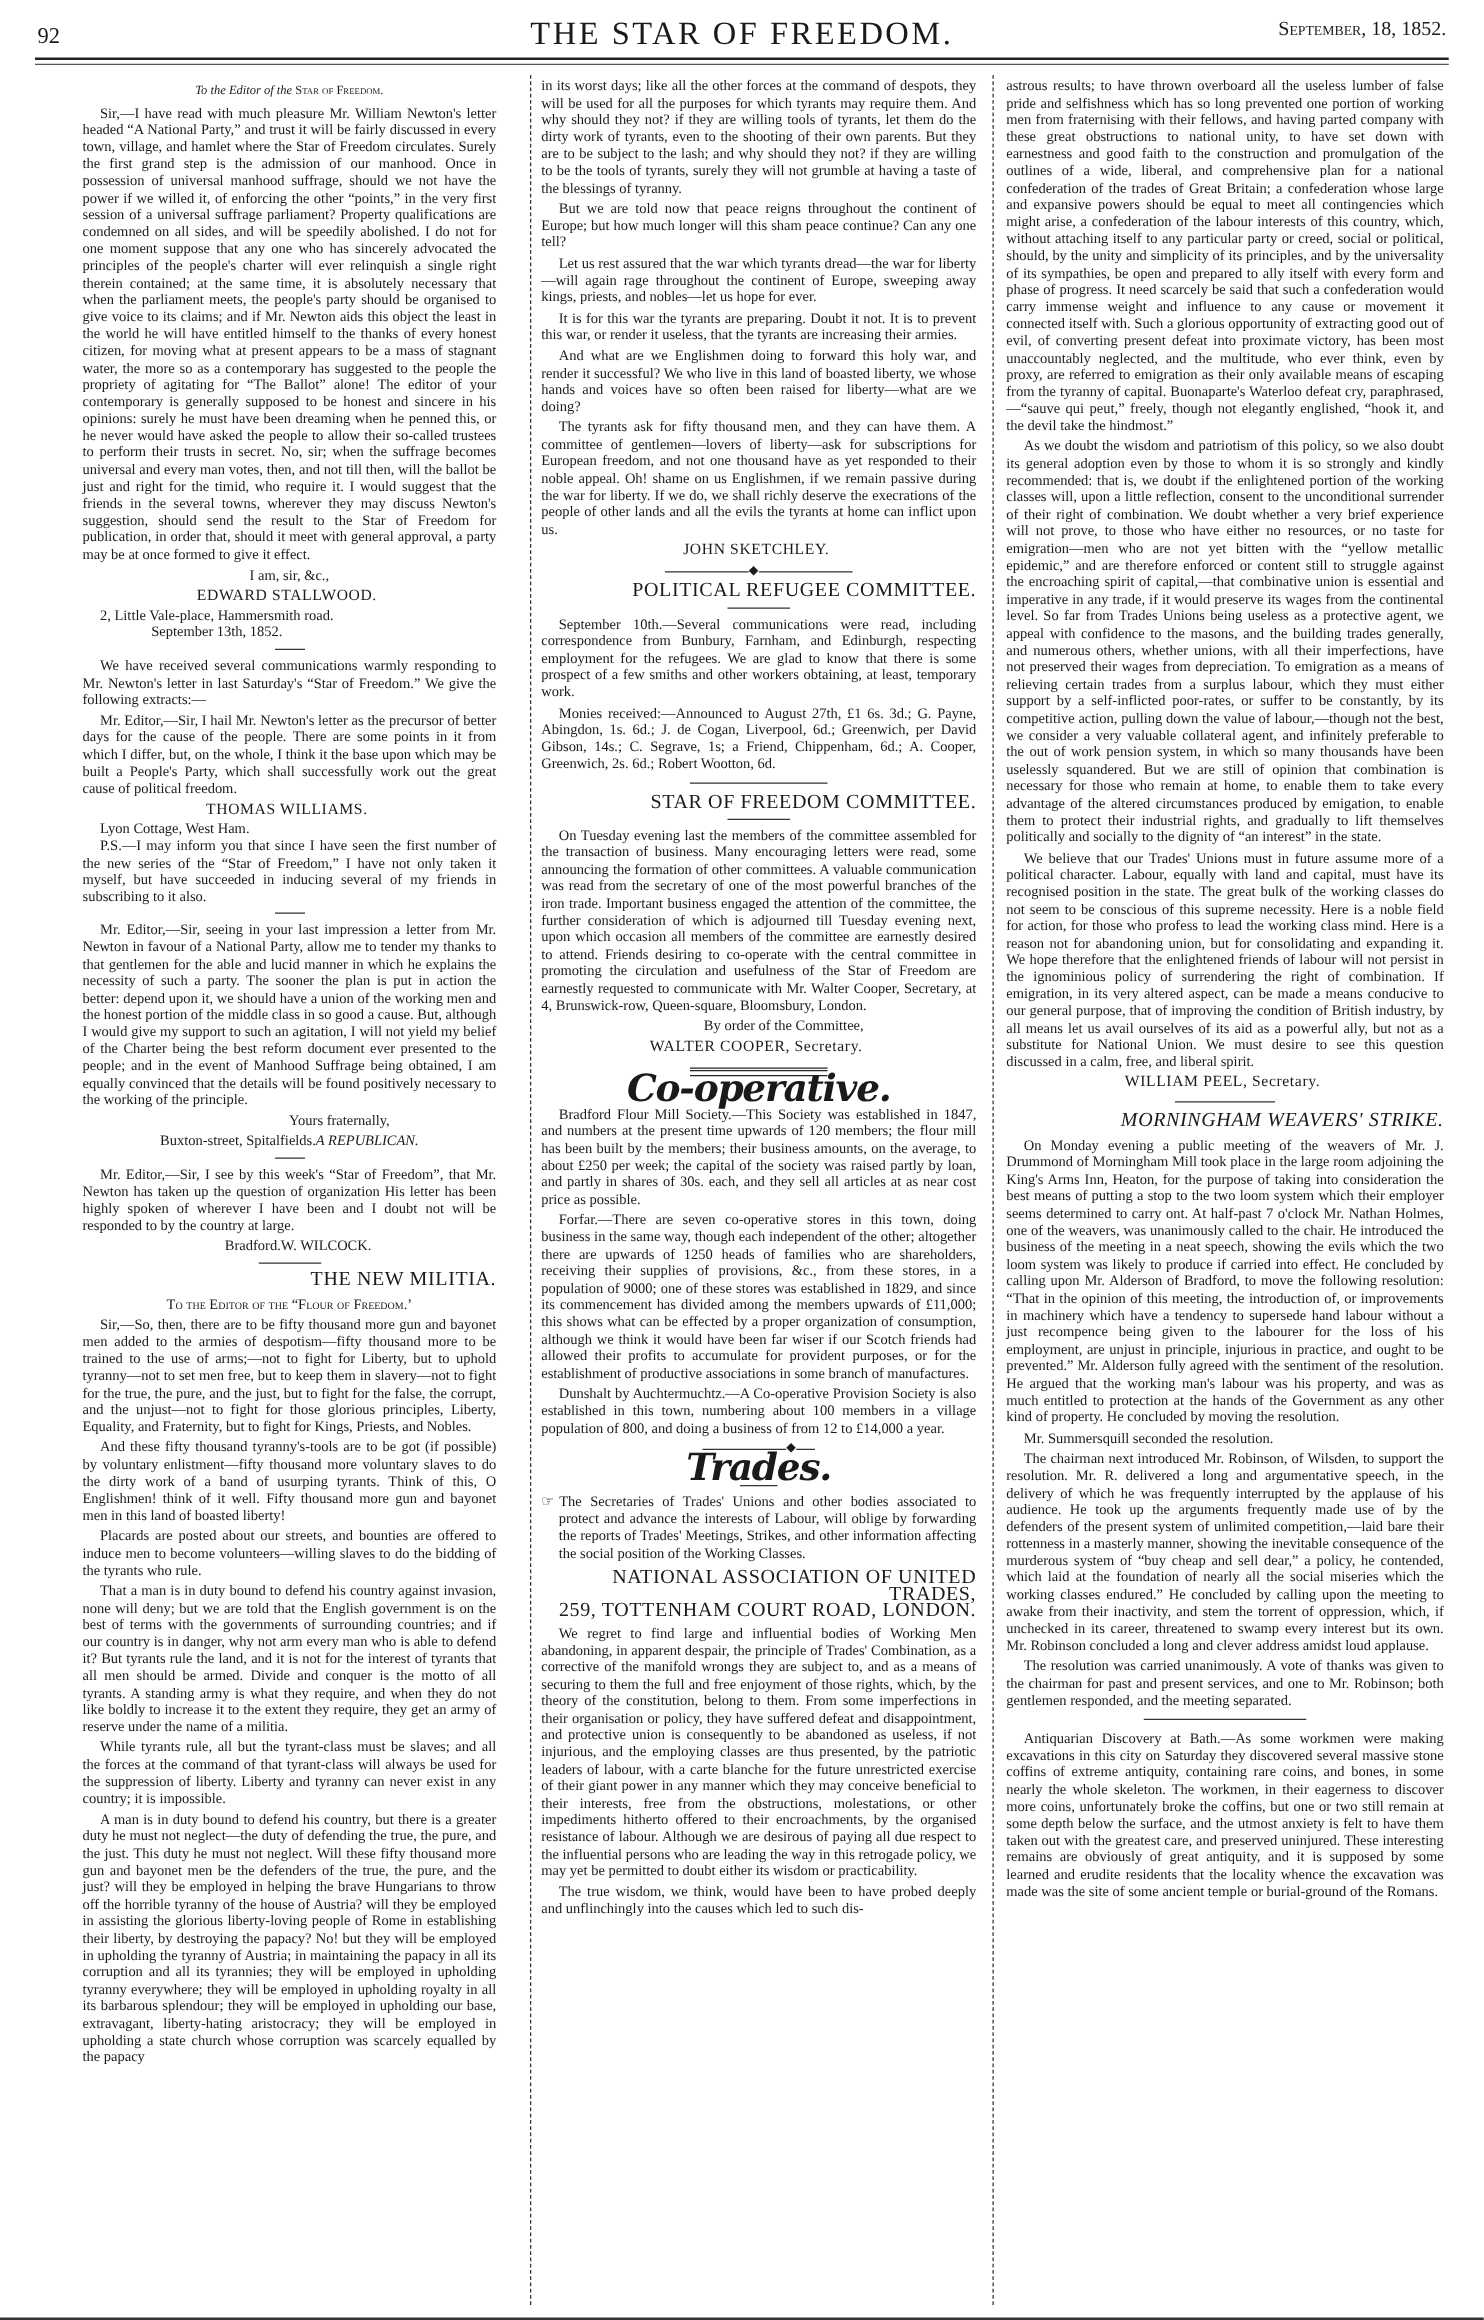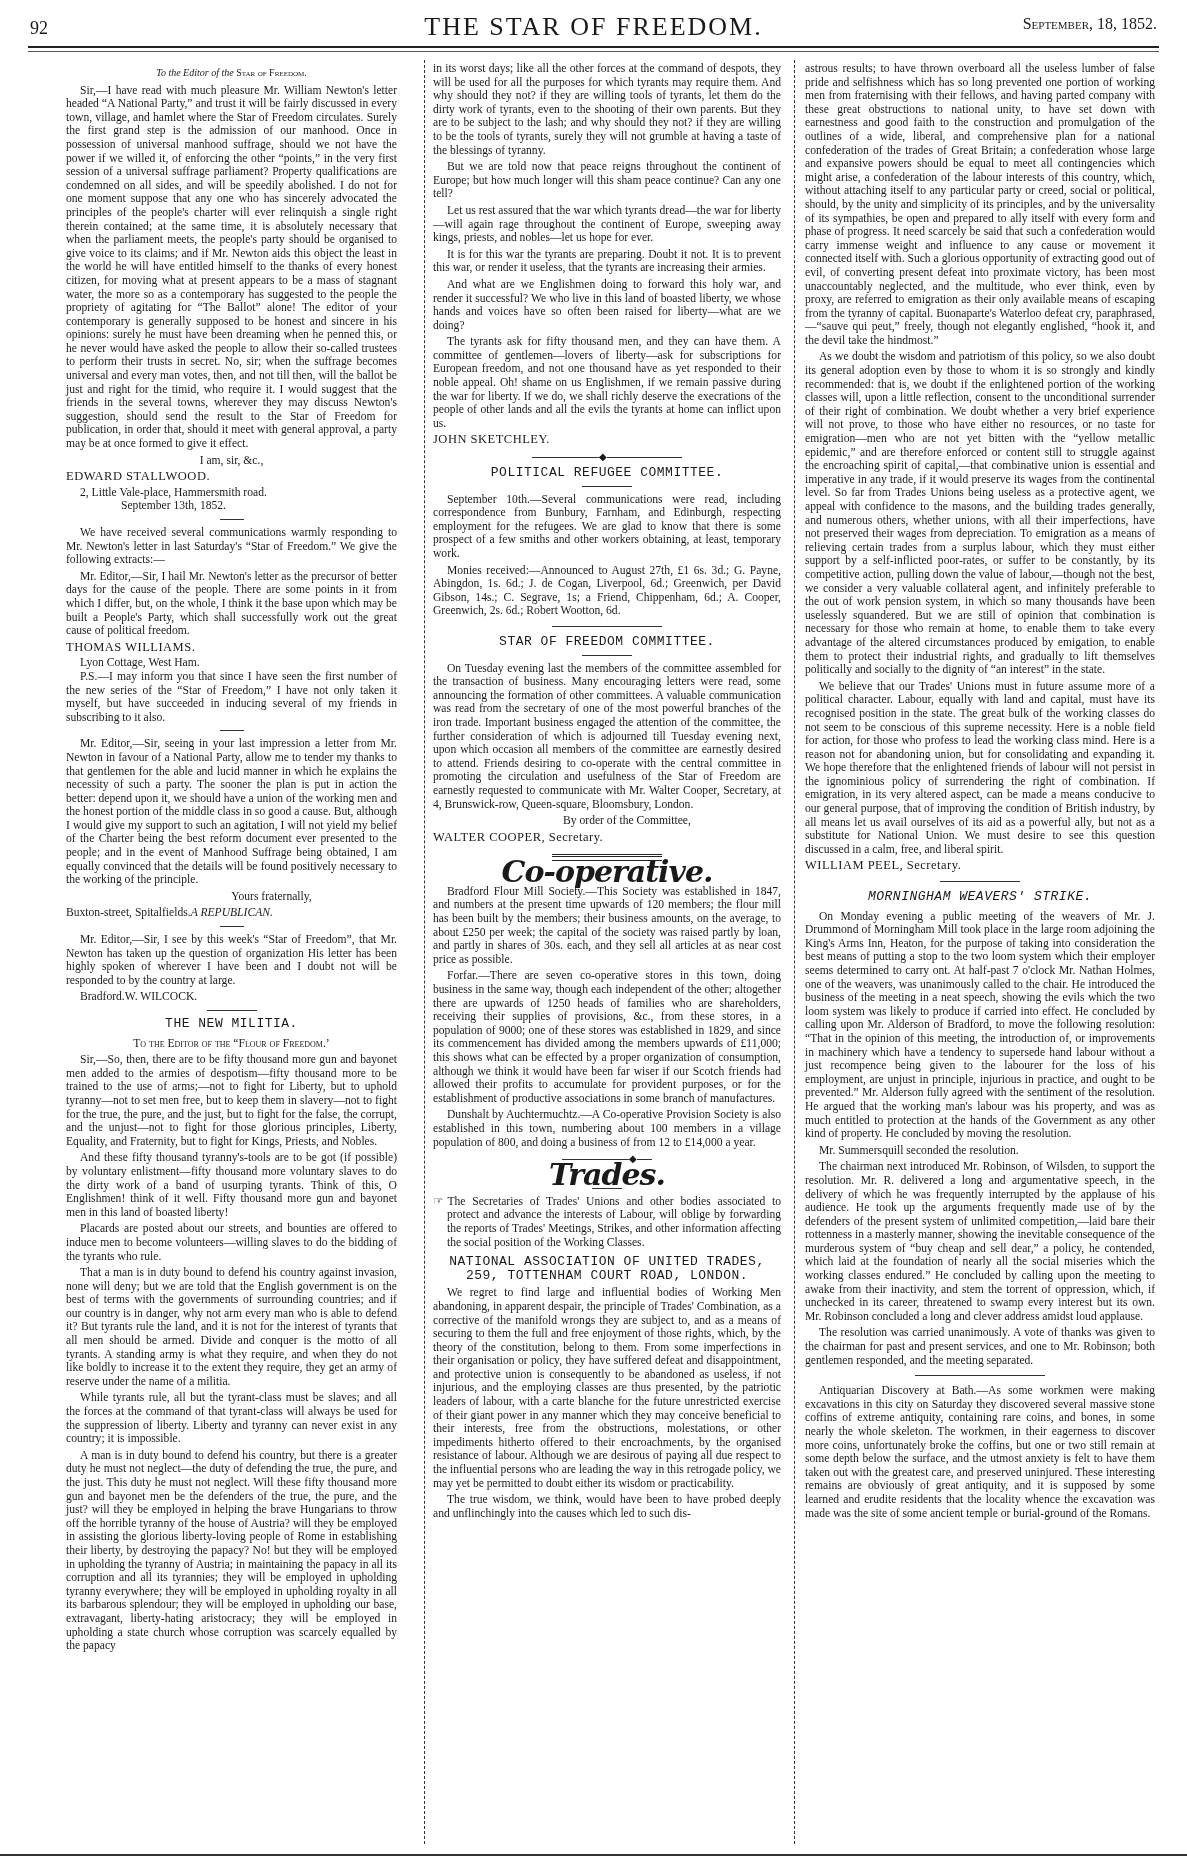--- a/index.html
+++ b/index.html
@@ -23,7 +23,7 @@
   p.noind { text-indent:0; }
   .head { text-align:center; font-size:13px; letter-spacing:0.5px; margin:5px 0 6px; text-indent:0;font-family:Liberation Mono, monospace; }
   .headital { text-align:center; font-style:italic; font-size:10px; margin:4px 0 4px; }
-  .sig { text-align:left; font-size:12.5px; letter-spacing:0.5px; margin:2px 4px 2px 0; text-indent:0; }
+  .sig { text-align:center; font-size:12.5px; letter-spacing:0.5px; margin:2px 4px 2px 0; text-indent:0; }
   .center { text-align:center; text-indent:0; }
   .addr { text-indent:14px; margin:0; }
   .dash { width:24px; margin:6px auto; border-top:1px solid #333; }

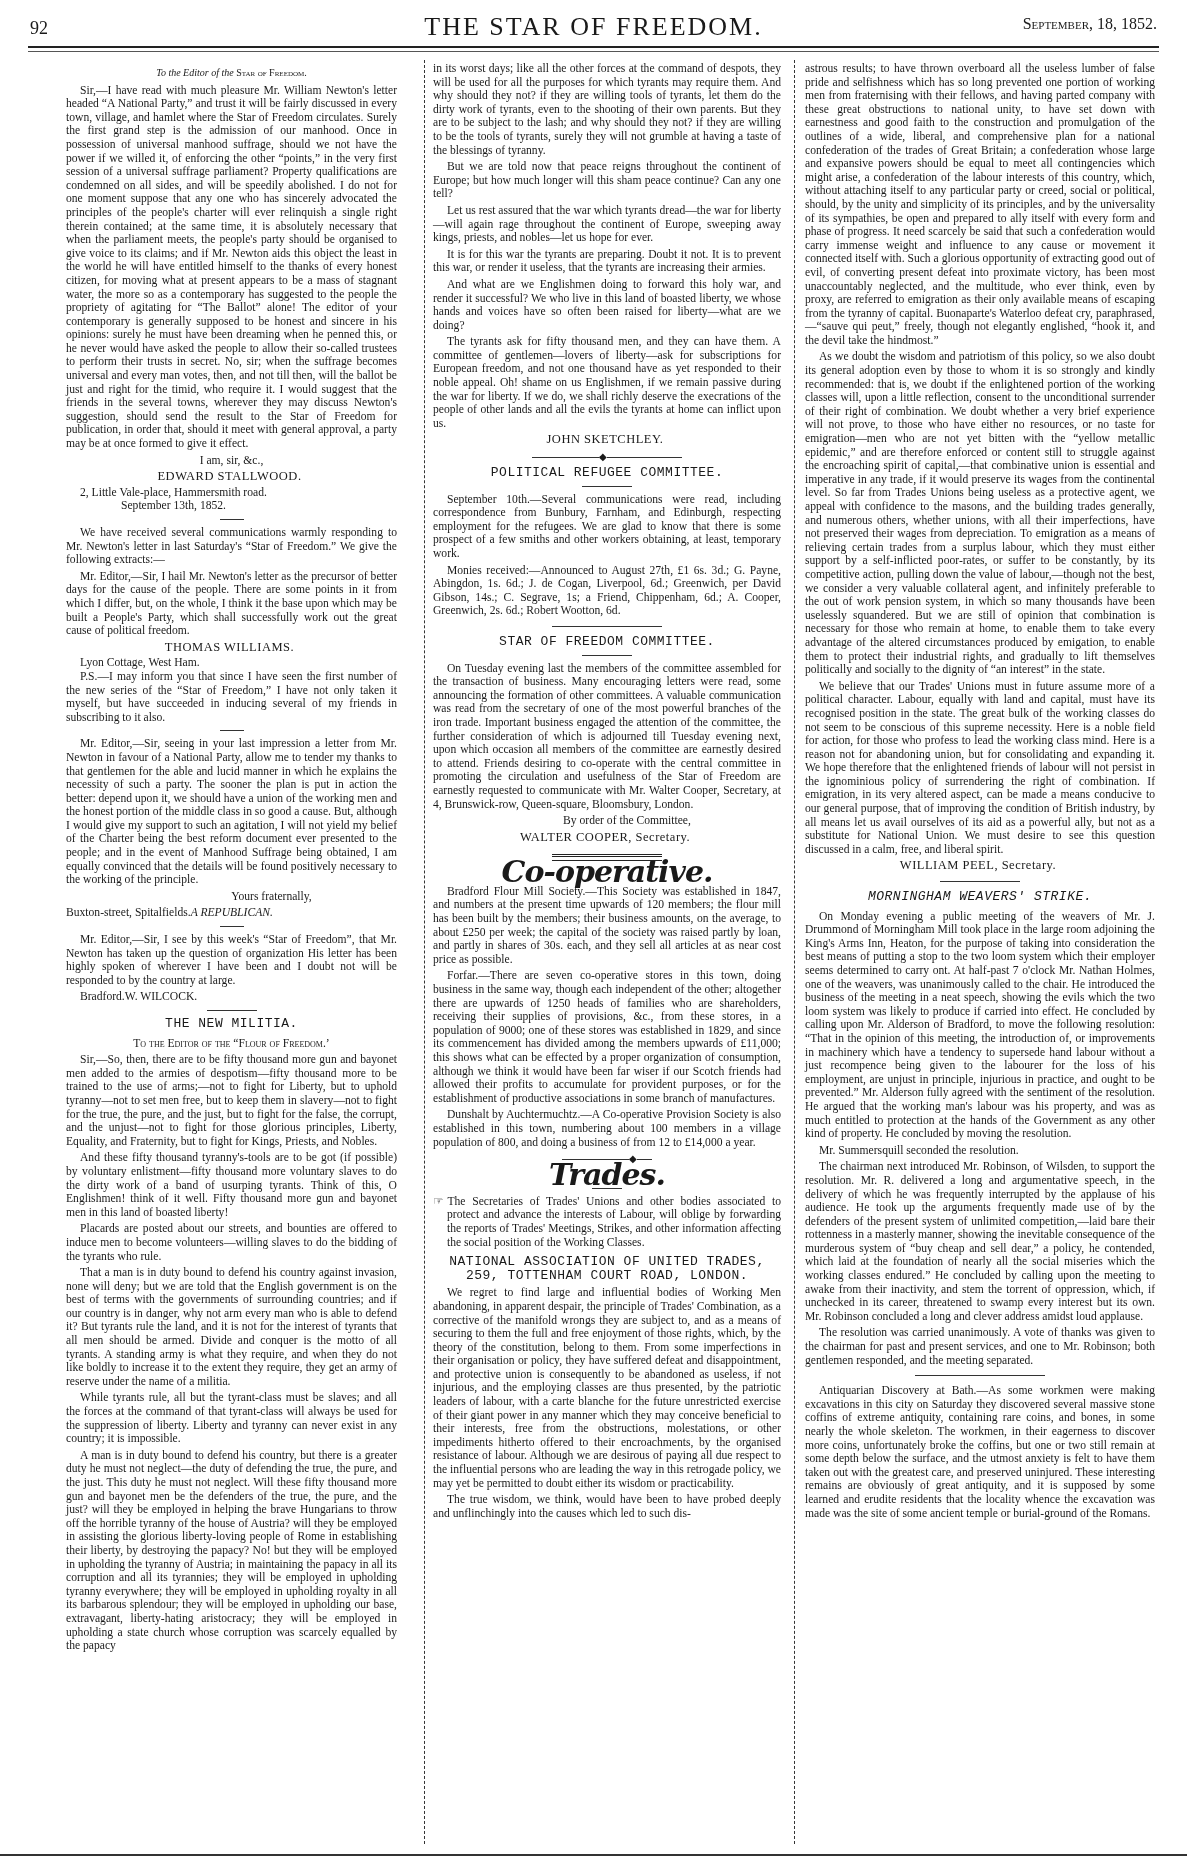--- a/index.html
+++ b/index.html
@@ -21,7 +21,7 @@
   .vr1 { left:424px; } .vr2 { left:794px; }
   p { margin:0 0 3px 0; text-indent:14px; }
   p.noind { text-indent:0; }
-  .head { text-align:center; font-size:13px; letter-spacing:0.5px; margin:5px 0 6px; text-indent:0;font-family:Liberation Mono, monospace; }
+  .head { text-align:right; font-size:16px; letter-spacing:0.5px; margin:5px 0 6px; text-indent:0; }
   .headital { text-align:center; font-style:italic; font-size:10px; margin:4px 0 4px; }
   .sig { text-align:center; font-size:12.5px; letter-spacing:0.5px; margin:2px 4px 2px 0; text-indent:0; }
   .center { text-align:center; text-indent:0; }

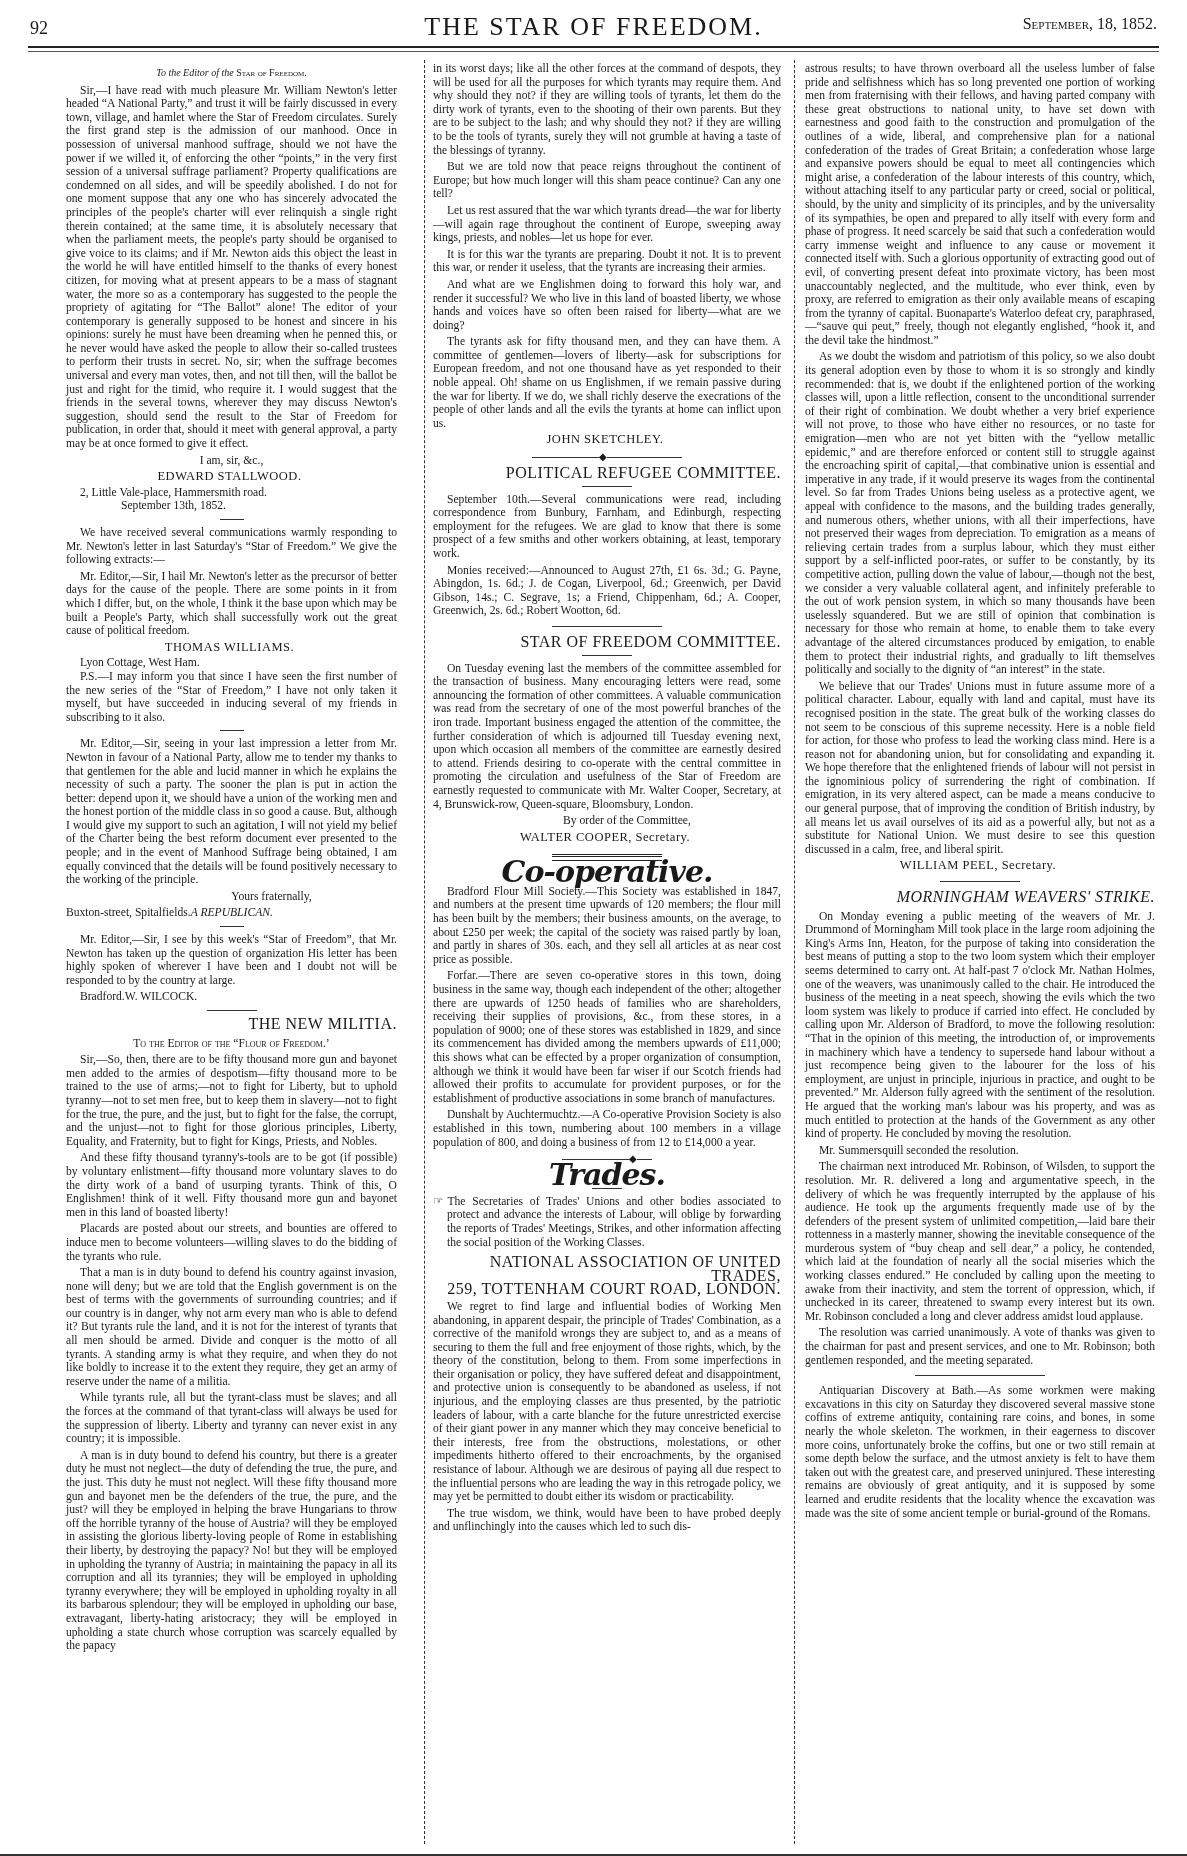--- a/index.html
+++ b/index.html
@@ -35,7 +35,7 @@
                  letter-spacing:-1px; margin:4px 0 6px; font-style:italic; }
   .sc { font-variant:small-caps; }
   .bottom-rule { position:absolute; left:0; right:0; bottom:0; border-top:2px solid #333; }
-  .lead-row { display:flex; justify-content:flex-start; }
+  .lead-row { display:flex; justify-content:center; }
   .hand { margin-right:4px; }
 </style>
 </head>

